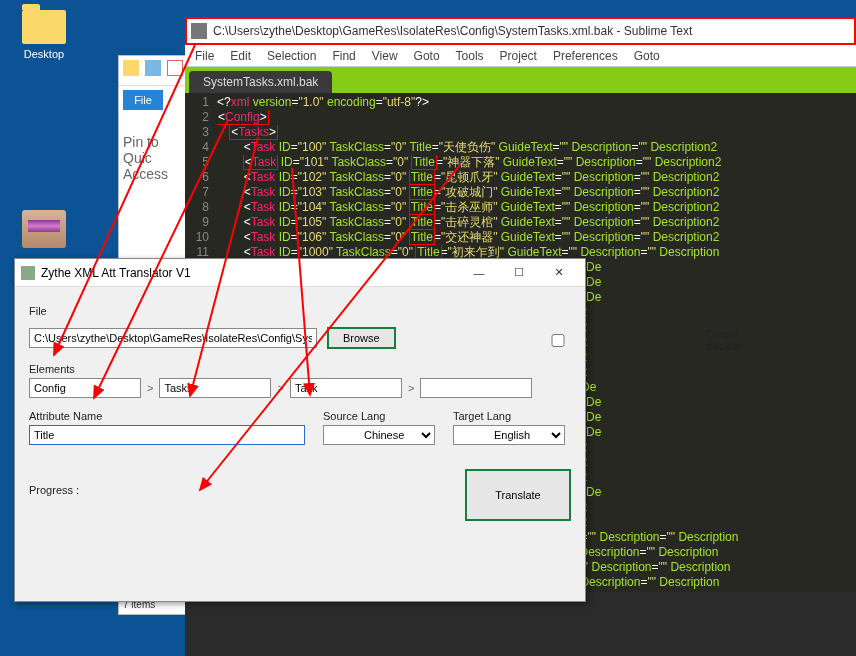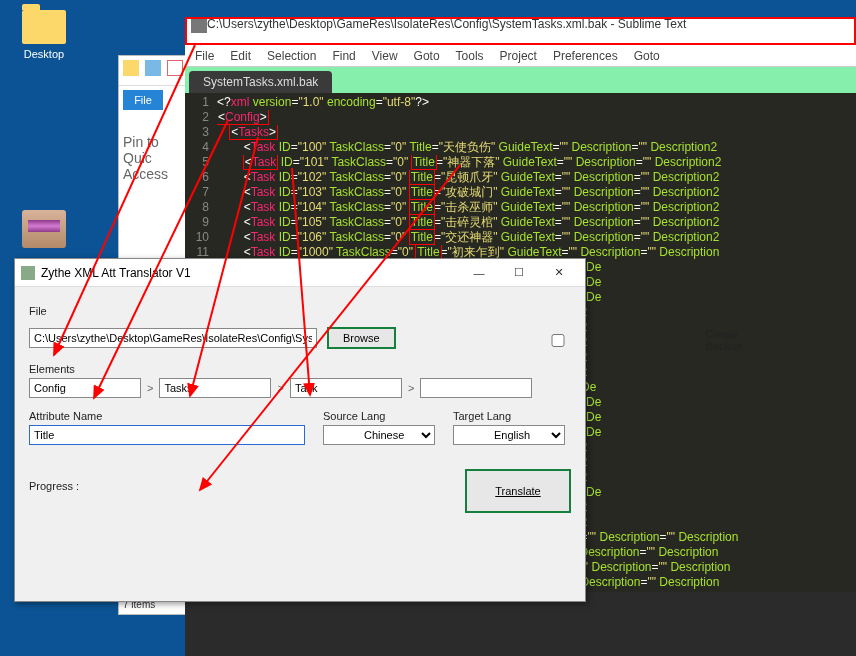--- a/index.html
+++ b/index.html
@@ -24,7 +24,7 @@
 
 
 .sublime { position:absolute; left:185px; top:17px; right:0; bottom:0; background:#2b2b2b; color:#ccc; font-size:12px; }
-.sublime .titlebar { background:#fff; color:#333; height:28px; display:flex; padding:0 6px; font-size:12px; outline:2px solid #f00; outline-offset:-2px; }
+.sublime .titlebar { background:#fff; color:#333; height:28px; display:flex; align-items:center; padding:0 6px; gap:6px; font-size:12px; outline:2px solid #f00; outline-offset:-2px; }
 .sublime .titlebar .icon { width:16px; height:16px; background:#777; }
 .sublime .menubar { background:#fff; color:#444; height:22px; display:flex; align-items:center; gap:16px; padding:0 10px; font-size:12px; border-bottom:1px solid #ccc; }
 .sublime .tabs { background:#86efac; height:26px; display:flex; }

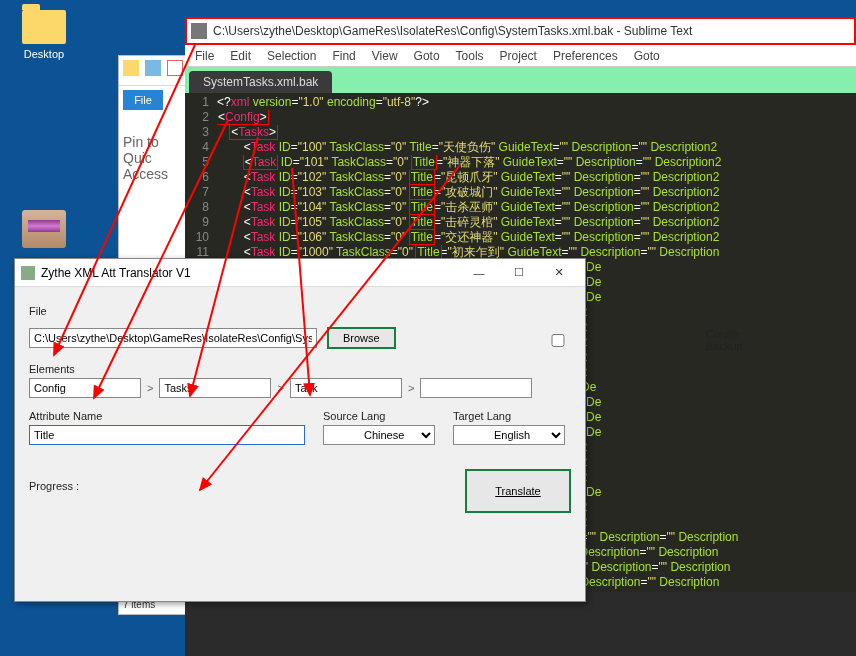--- a/index.html
+++ b/index.html
@@ -27,7 +27,7 @@
 .sublime .titlebar { background:#fff; color:#333; height:28px; display:flex; align-items:center; padding:0 6px; gap:6px; font-size:12px; outline:2px solid #f00; outline-offset:-2px; }
 .sublime .titlebar .icon { width:16px; height:16px; background:#777; }
 .sublime .menubar { background:#fff; color:#444; height:22px; display:flex; align-items:center; gap:16px; padding:0 10px; font-size:12px; border-bottom:1px solid #ccc; }
-.sublime .tabs { background:#86efac; height:26px; display:flex; }
+.sublime .tabs { background:#84cc16; height:26px; display:flex; }
 .sublime .tabs .tab { background:#3a3a3a; color:#ddd; padding:4px 14px; font-size:12px; border-radius:4px 4px 0 0; margin:4px 4px 0 4px; }
 .sublime .editor { background:#272822; font-family:Consolas,monospace; font-size:12px; line-height:15px; overflow:hidden; padding:2px 0; }
 .sublime .line { white-space:pre; display:flex; }

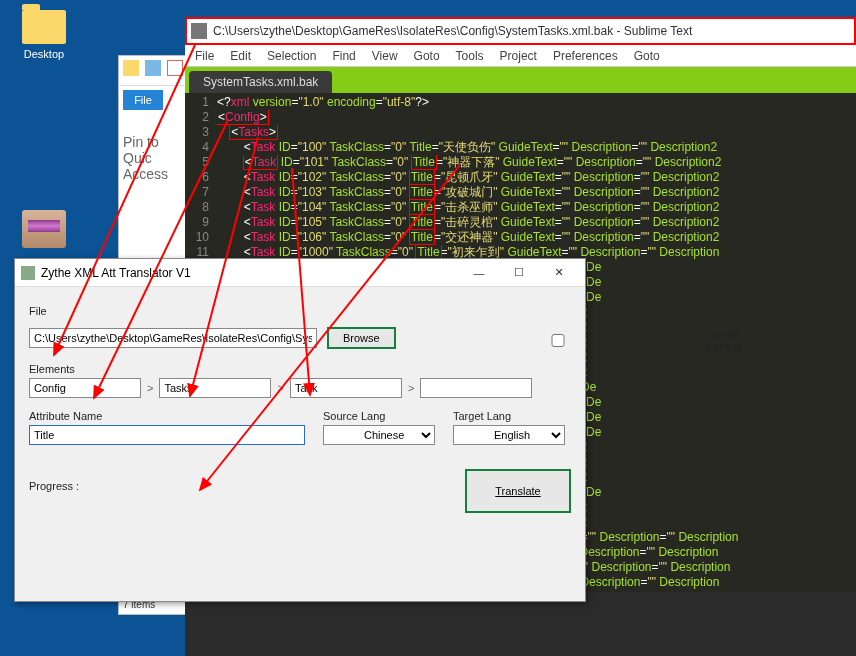--- a/index.html
+++ b/index.html
@@ -58,7 +58,7 @@
 .dialog .langs .col { flex:0 0 auto; }
 .dialog .langs .col.att input { width:276px; }
 .dialog .langs select { width:112px;padding-left:36px; }
-.dialog .translate { width:106px; height:44px;text-decoration:underline; }
+.dialog .translate { width:106px; height:52px; }
 .dialog .prow { display:flex; align-items:center; gap:20px; margin-top:24px; }
 .dialog .prow .bar { flex:1; height:10px; }
 .dialog .prow .btnwrap { flex:0 0 auto; }

